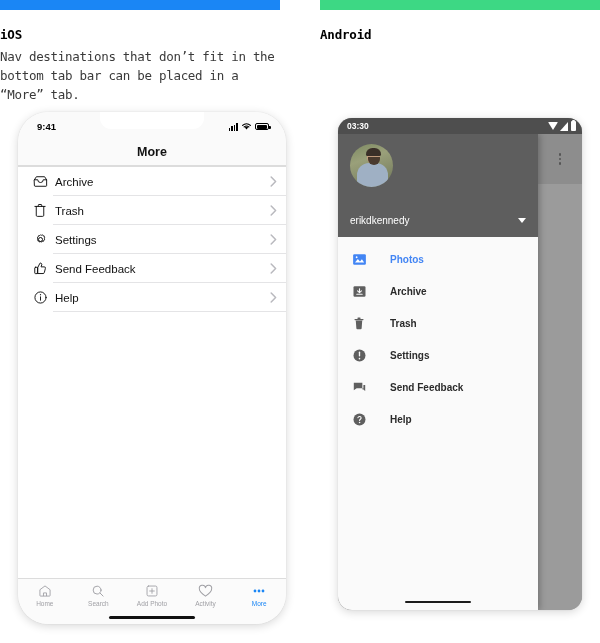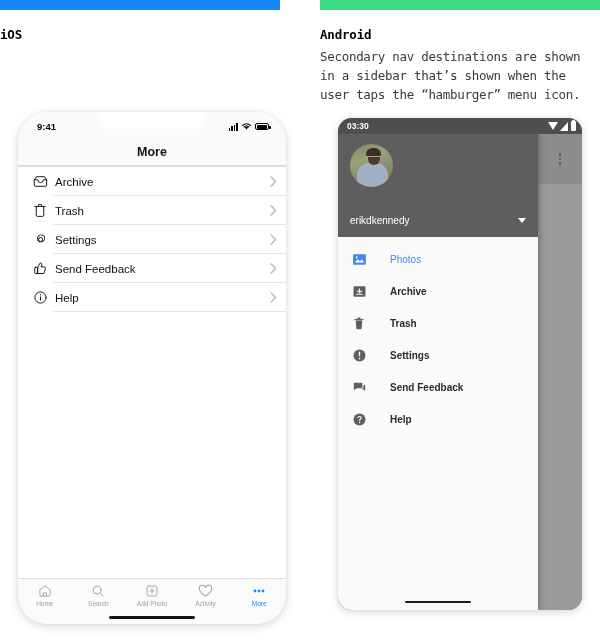--- a/index.html
+++ b/index.html
@@ -171,6 +171,7 @@
   <div class="col col-ios">
     <div class="accent-bar" style="background:#1a86f5"></div>
     <div class="col-title">iOS</div>
+    <div class="col-desc">Nav destinations that don’t fit in the bottom tab bar can be placed in a “More” tab.</div>
   </div>
 
   <div class="phone ios-phone">

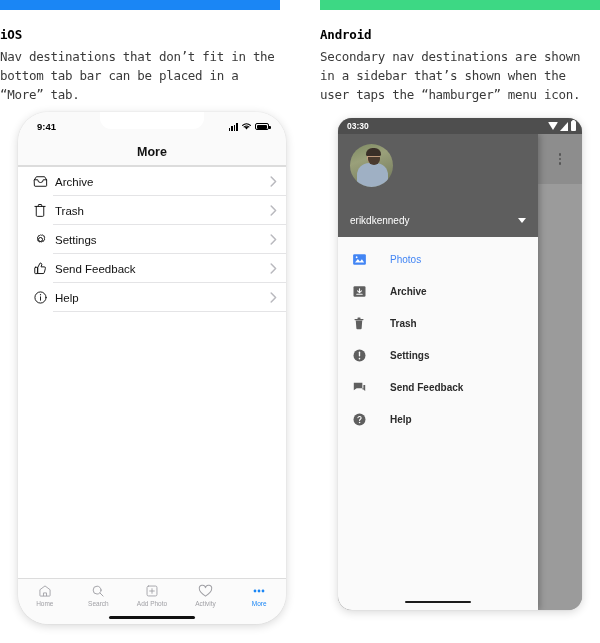--- a/index.html
+++ b/index.html
@@ -323,7 +323,6 @@
   <div class="col col-android">
     <div class="accent-bar" style="background:#3dd884"></div>
     <div class="col-title">Android</div>
-    <div class="col-desc">Secondary nav destinations are shown in a sidebar that’s shown when the user taps the “hamburger” menu icon.</div>
   </div>
 
   <div class="phone and-phone">

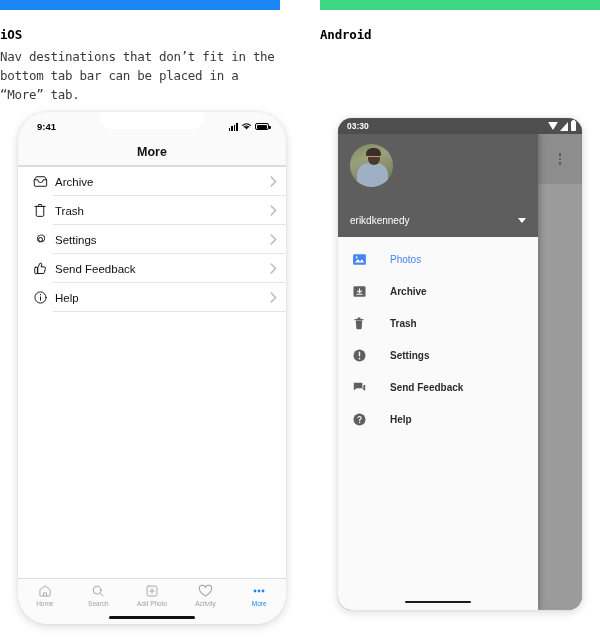--- a/index.html
+++ b/index.html
@@ -156,7 +156,7 @@
   .and-row { display: flex; align-items: center; height: 32px; padding-left: 14px; }
   .and-row-icon { width: 30px; flex: 0 0 30px; display: flex; align-items: center; color: #5f5f5f; }
   .and-row-label { font-size: 10px; font-weight: bold; color: #2b2b2b; padding-left: 8px; }
-  .and-row.selected .and-row-label { color: #4285f4; font-weight: normal; }
+  .and-row.selected .and-row-label { color: #4285f4; font-weight: bold; }
 
   .and-gesture {
     position: absolute; bottom: 7px; left: 50%; transform: translateX(-50%);

